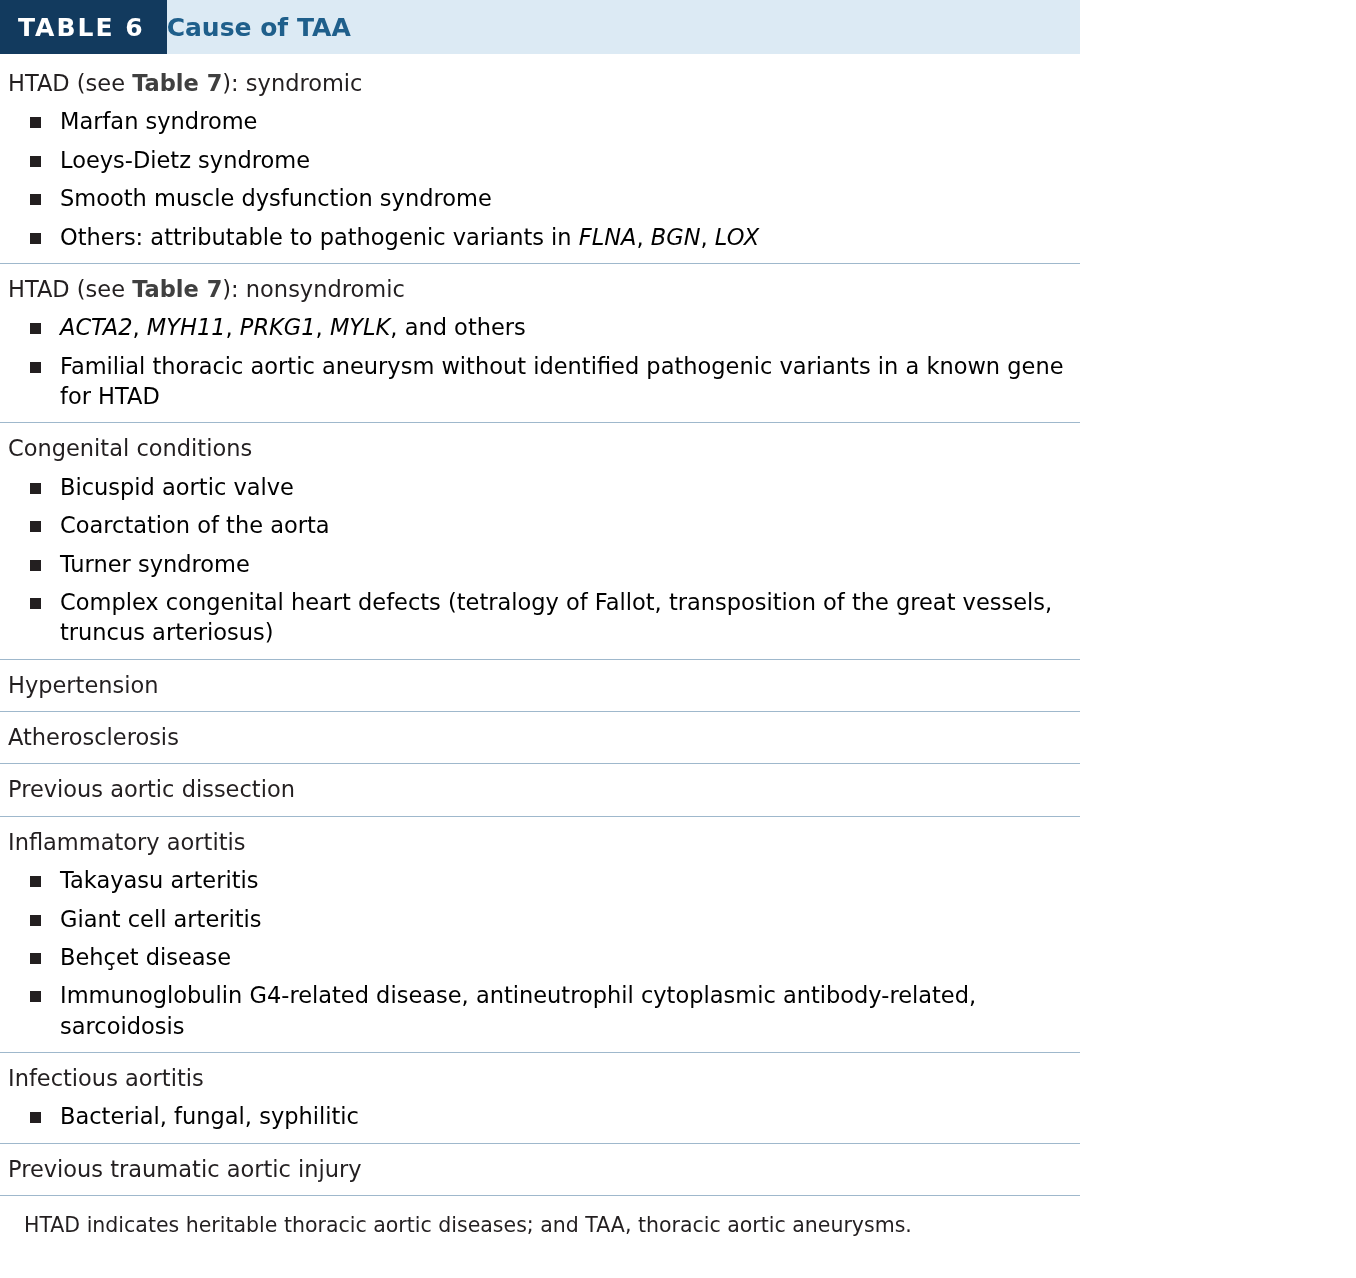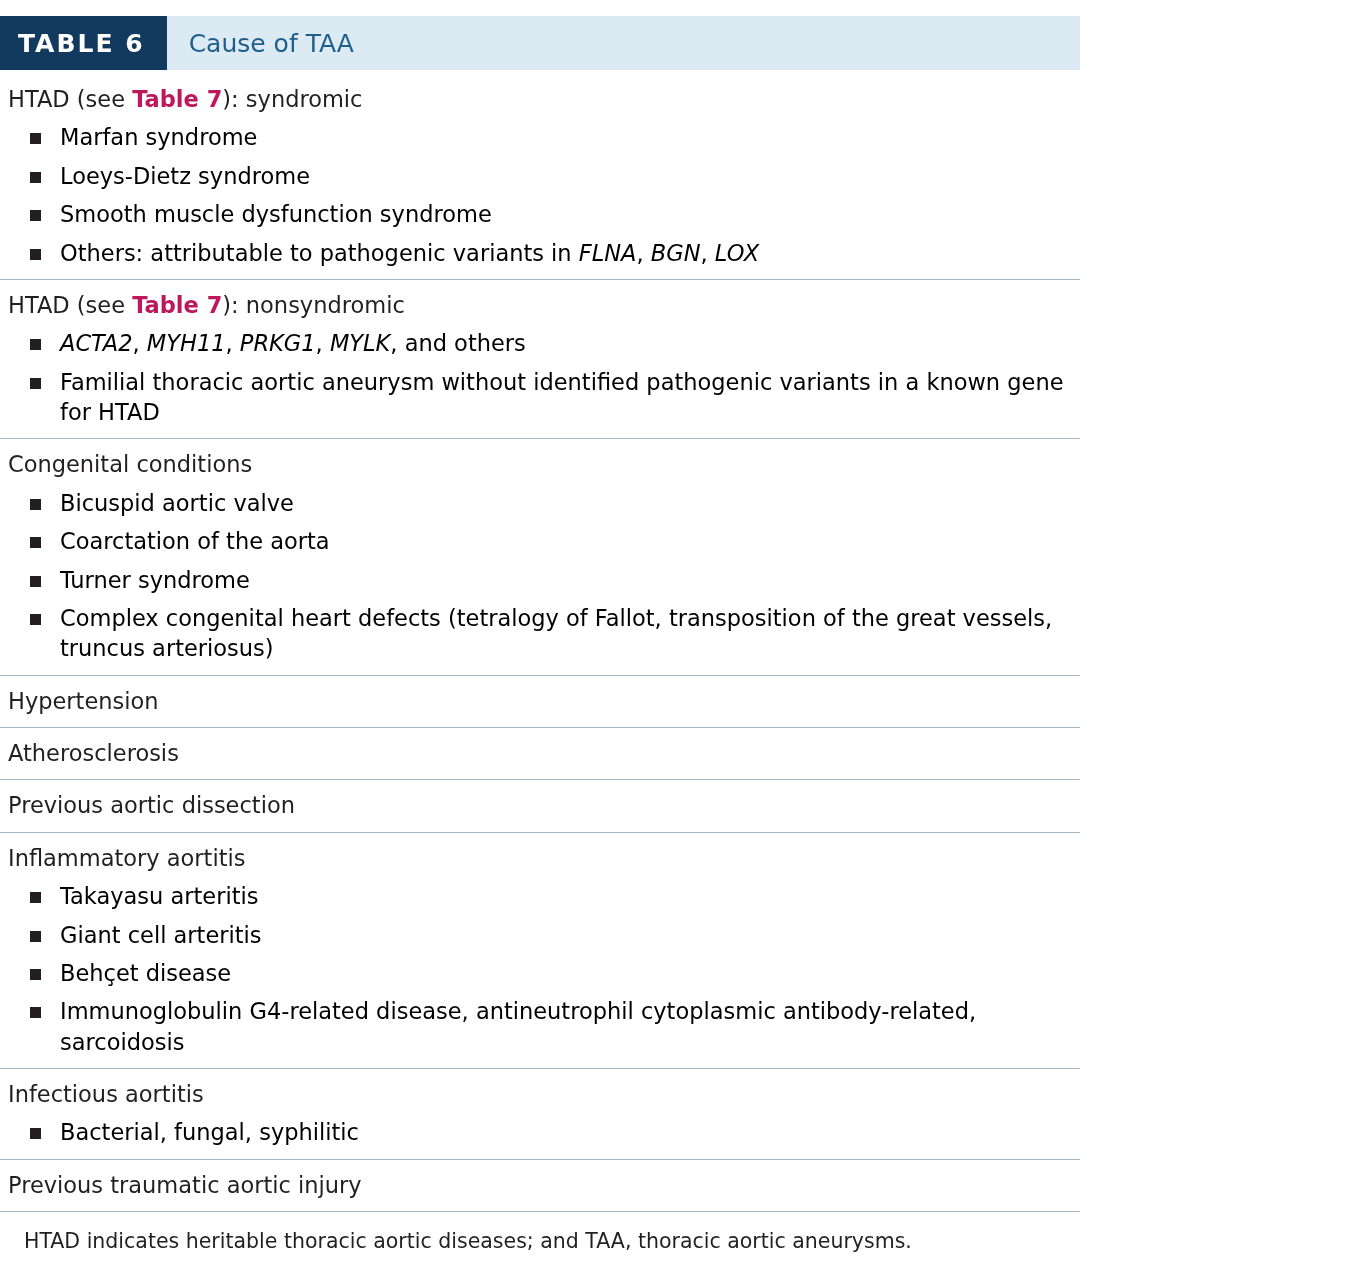--- a/index.html
+++ b/index.html
@@ -15,7 +15,6 @@
   .table-wrap {
     width: 1080px;
     box-sizing: border-box;
-    margin-top: 16px;
   }
   
   .table-header {

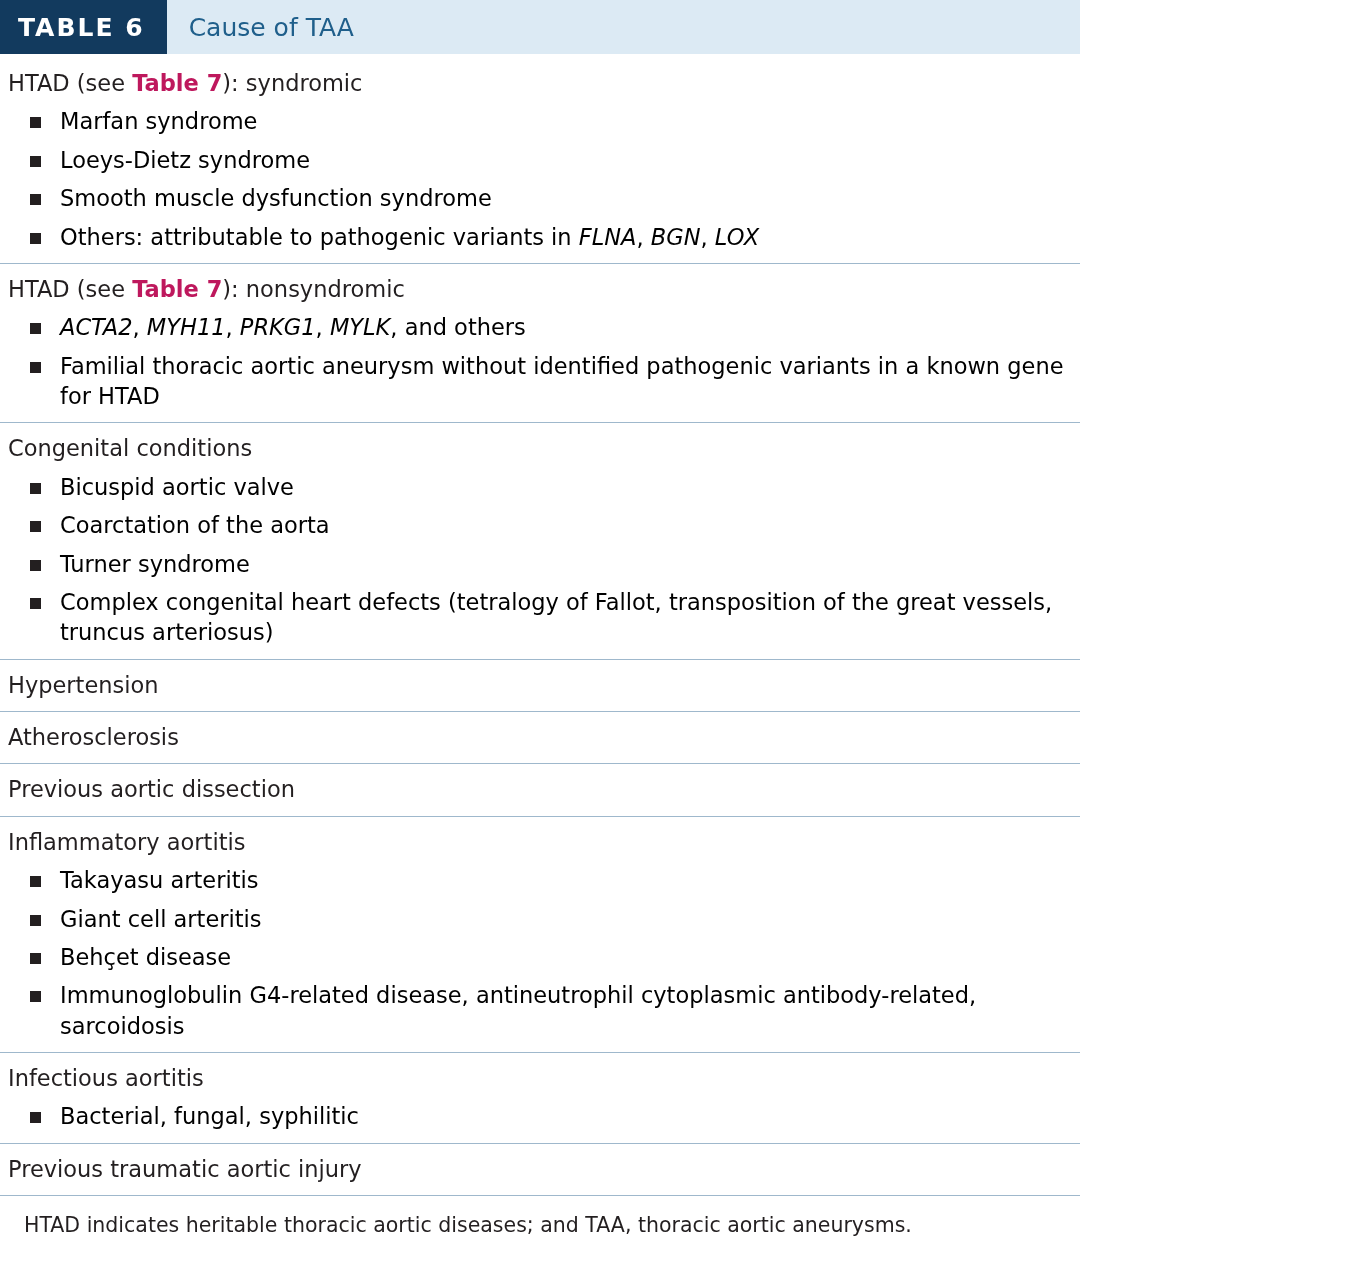--- a/index.html
+++ b/index.html
@@ -35,11 +35,10 @@
   }
   .table-title {
     color: #1f5f8b;
-    font-weight: normal;
+    font-weight: bold;
     font-size: 25px;
     display: flex;
     align-items: center;
-    padding-left: 22px;
   }
   
   .table-body {

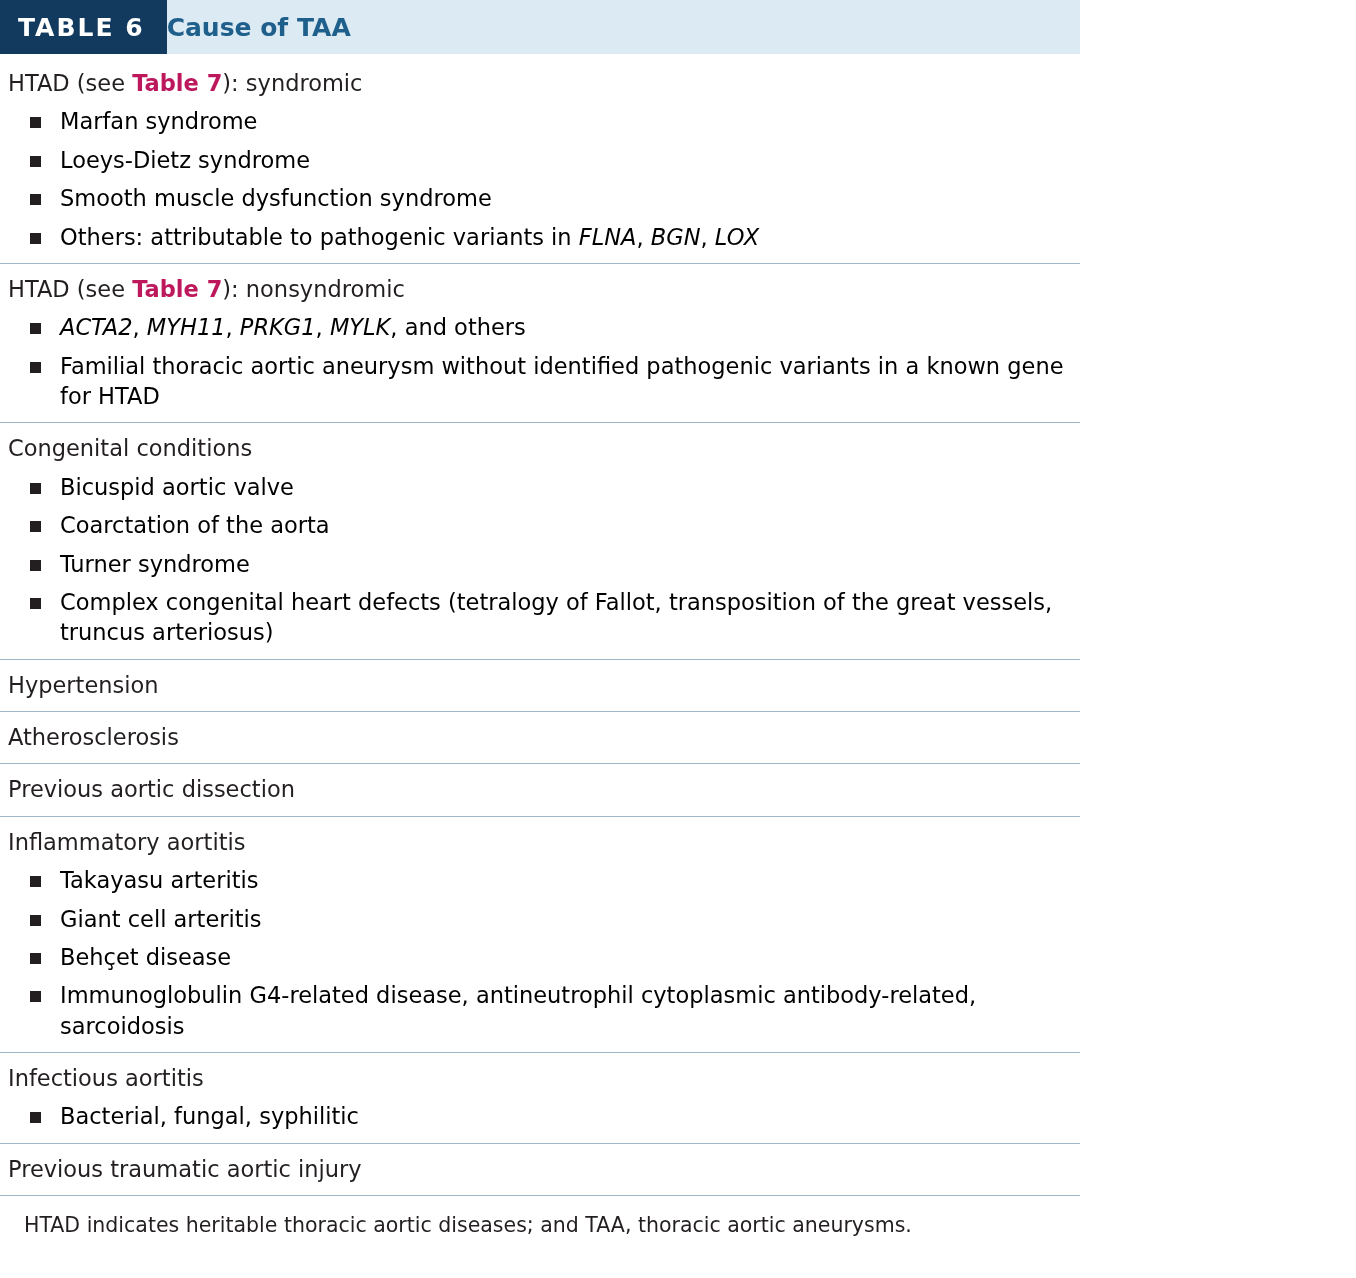--- a/index.html
+++ b/index.html
@@ -79,7 +79,7 @@
     display: inline-block;
   }
   .link {
-    color: #be185d;
+    color: #404040;
     font-weight: bold;
     text-decoration: none;
   }

